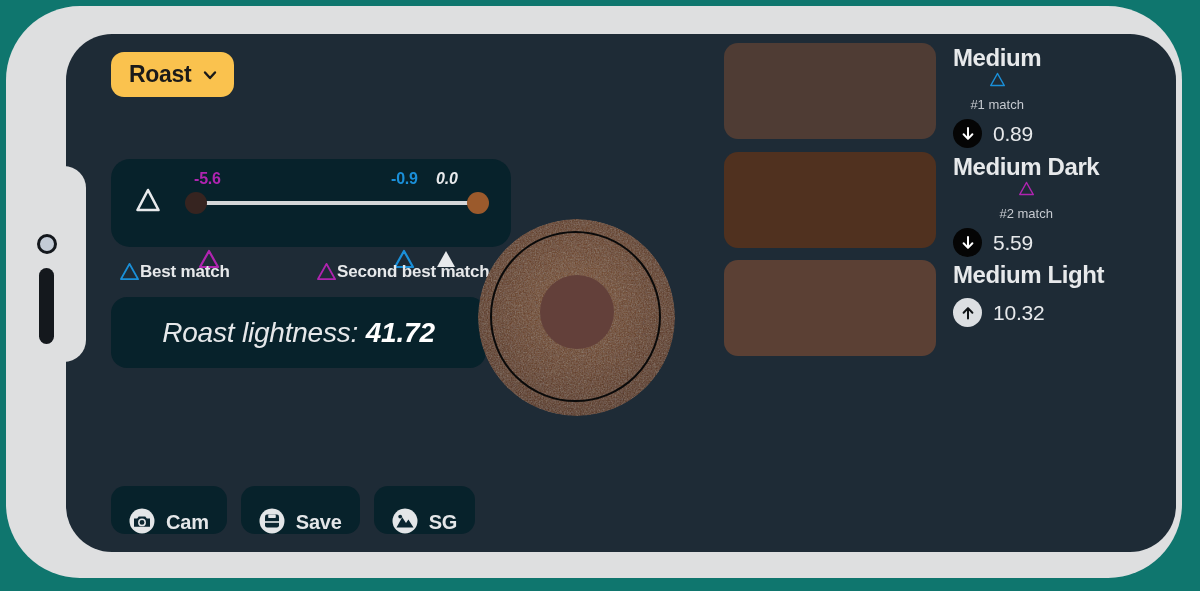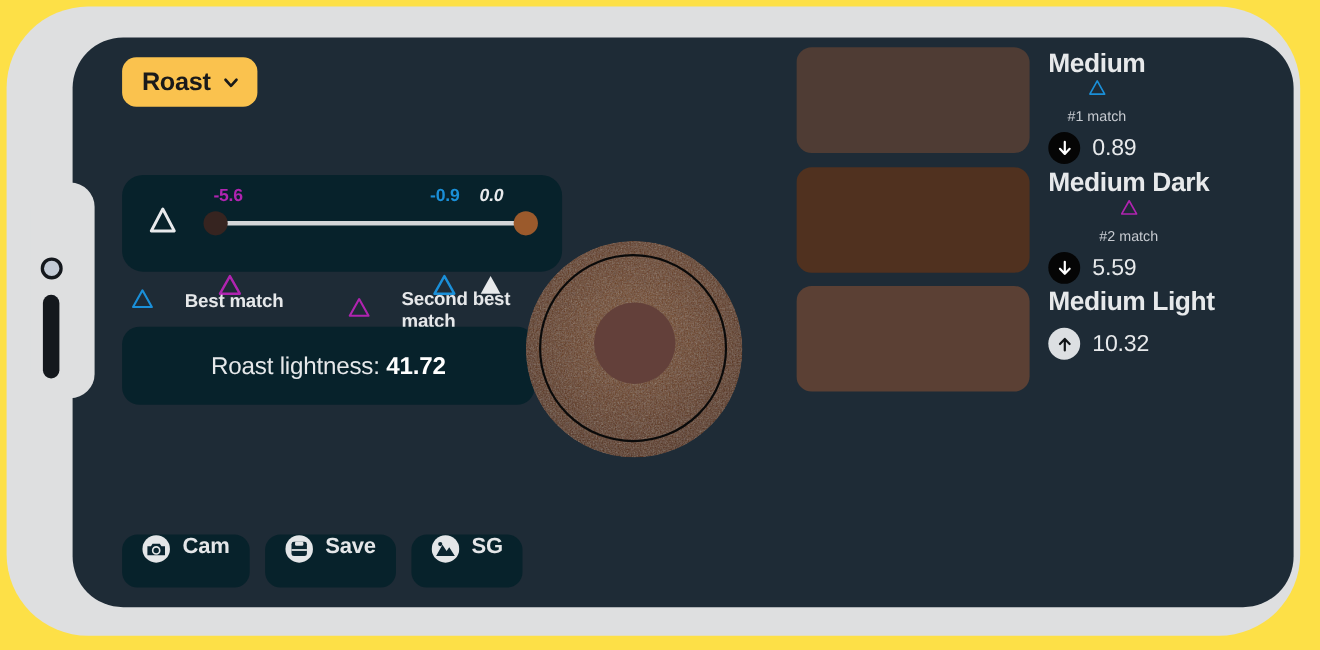--- a/index.html
+++ b/index.html
@@ -19,7 +19,7 @@
     position: relative;
     width: 1200px;
     height: 591px;
-    background: #fde047;
+    background: #0f766e;
   }
   .phone-frame {
     position: absolute;

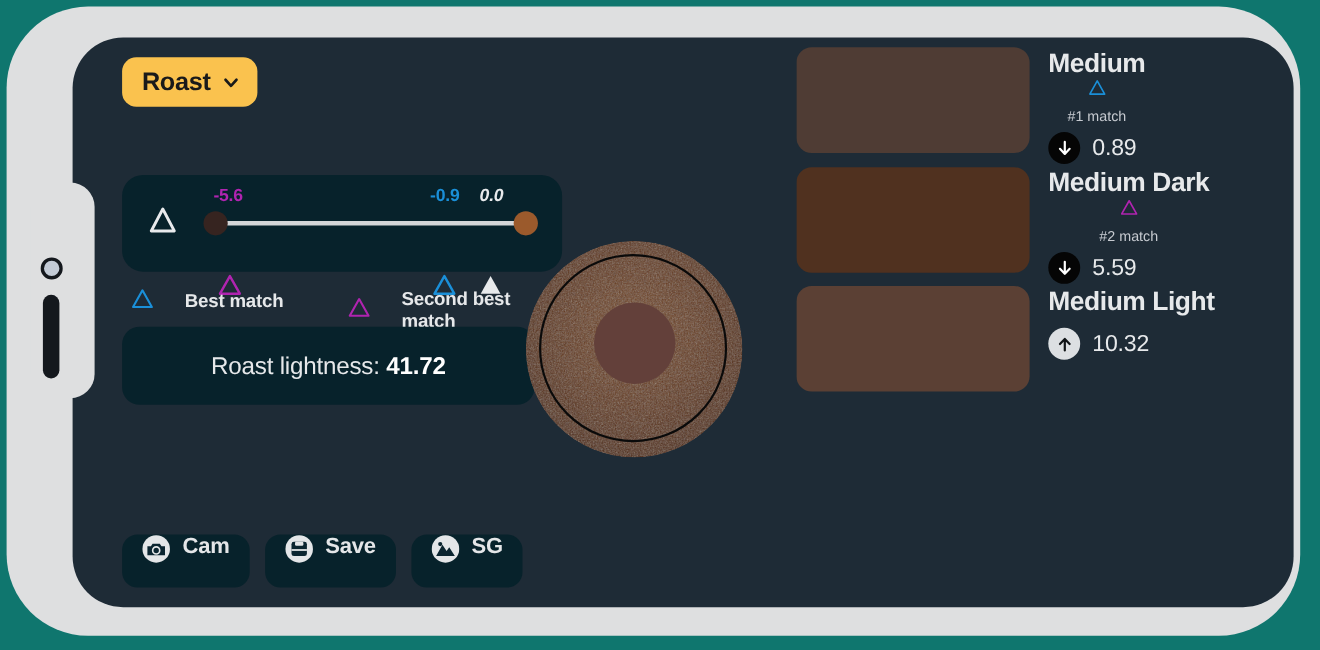--- a/index.html
+++ b/index.html
@@ -180,8 +180,8 @@
   .legend-item {
     position: absolute;
     display: flex;
-    align-items: center;
-    gap: 28px;
+    align-items: flex-start;
+    gap: 0;
   }
   .legend-item.first  { left: 8px;   top: 0; }
   .legend-item.second { left: 205px; top: 0; }

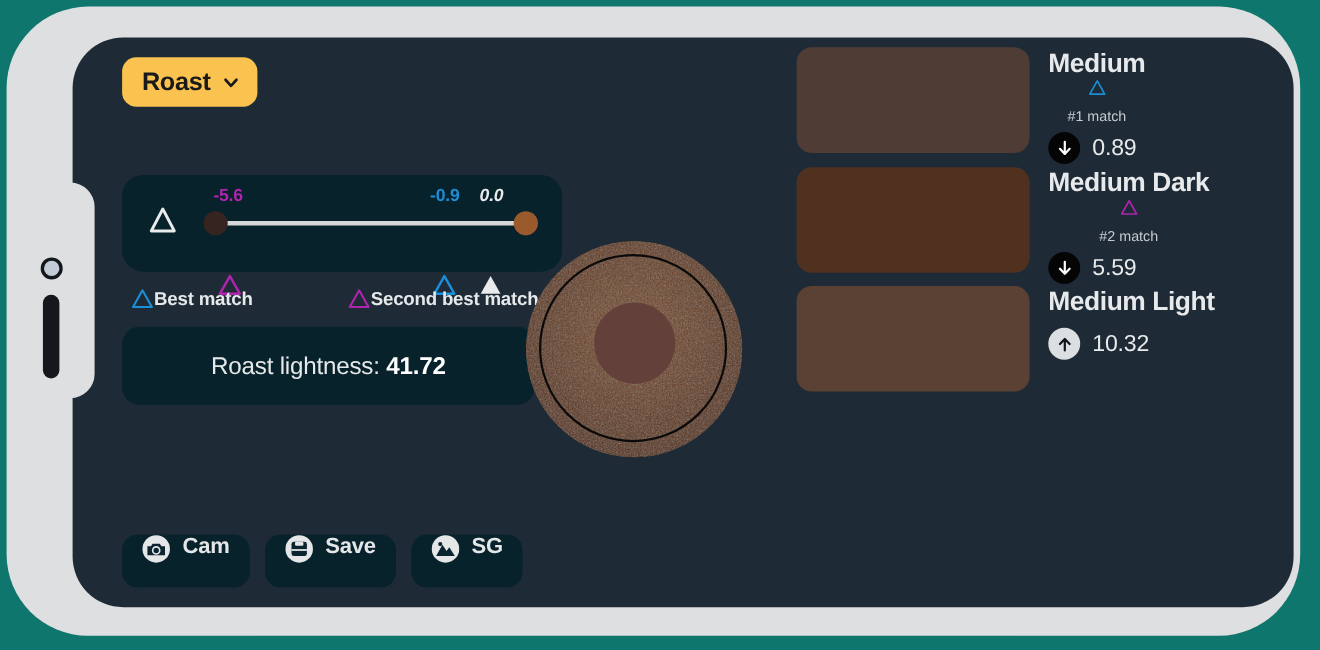--- a/index.html
+++ b/index.html
@@ -206,9 +206,10 @@
     justify-content: center;
   }
   .lightness-text {
-    font-size: 22px;
+    font-size: 28px;
     color: #e6e8ea;
     letter-spacing: -0.2px;
+    font-style: italic;
   }
   .lightness-text b { font-weight: bold; color: #ffffff; }
   .lightness-arrow {

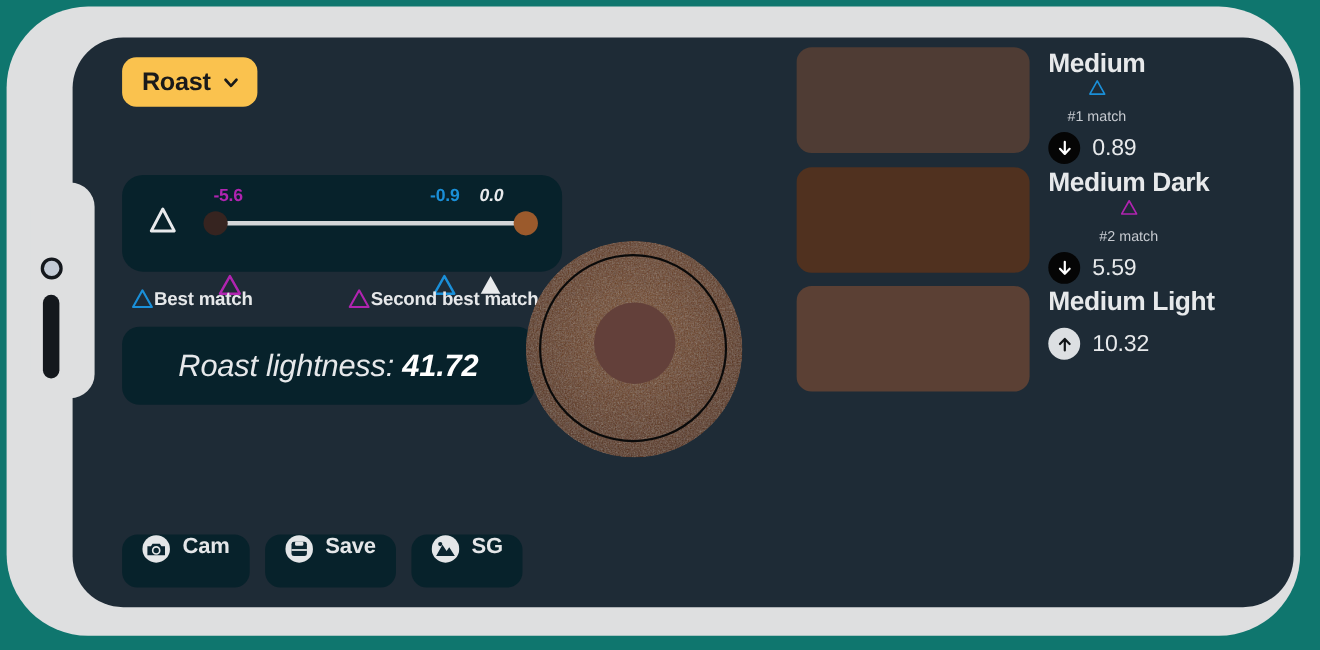--- a/index.html
+++ b/index.html
@@ -236,7 +236,7 @@
     background: #07222b;
     border-radius: 14px;
     display: flex;
-    align-items: flex-start;
+    align-items: flex-end;
     gap: 11px;
     border: none;
     cursor: pointer;

